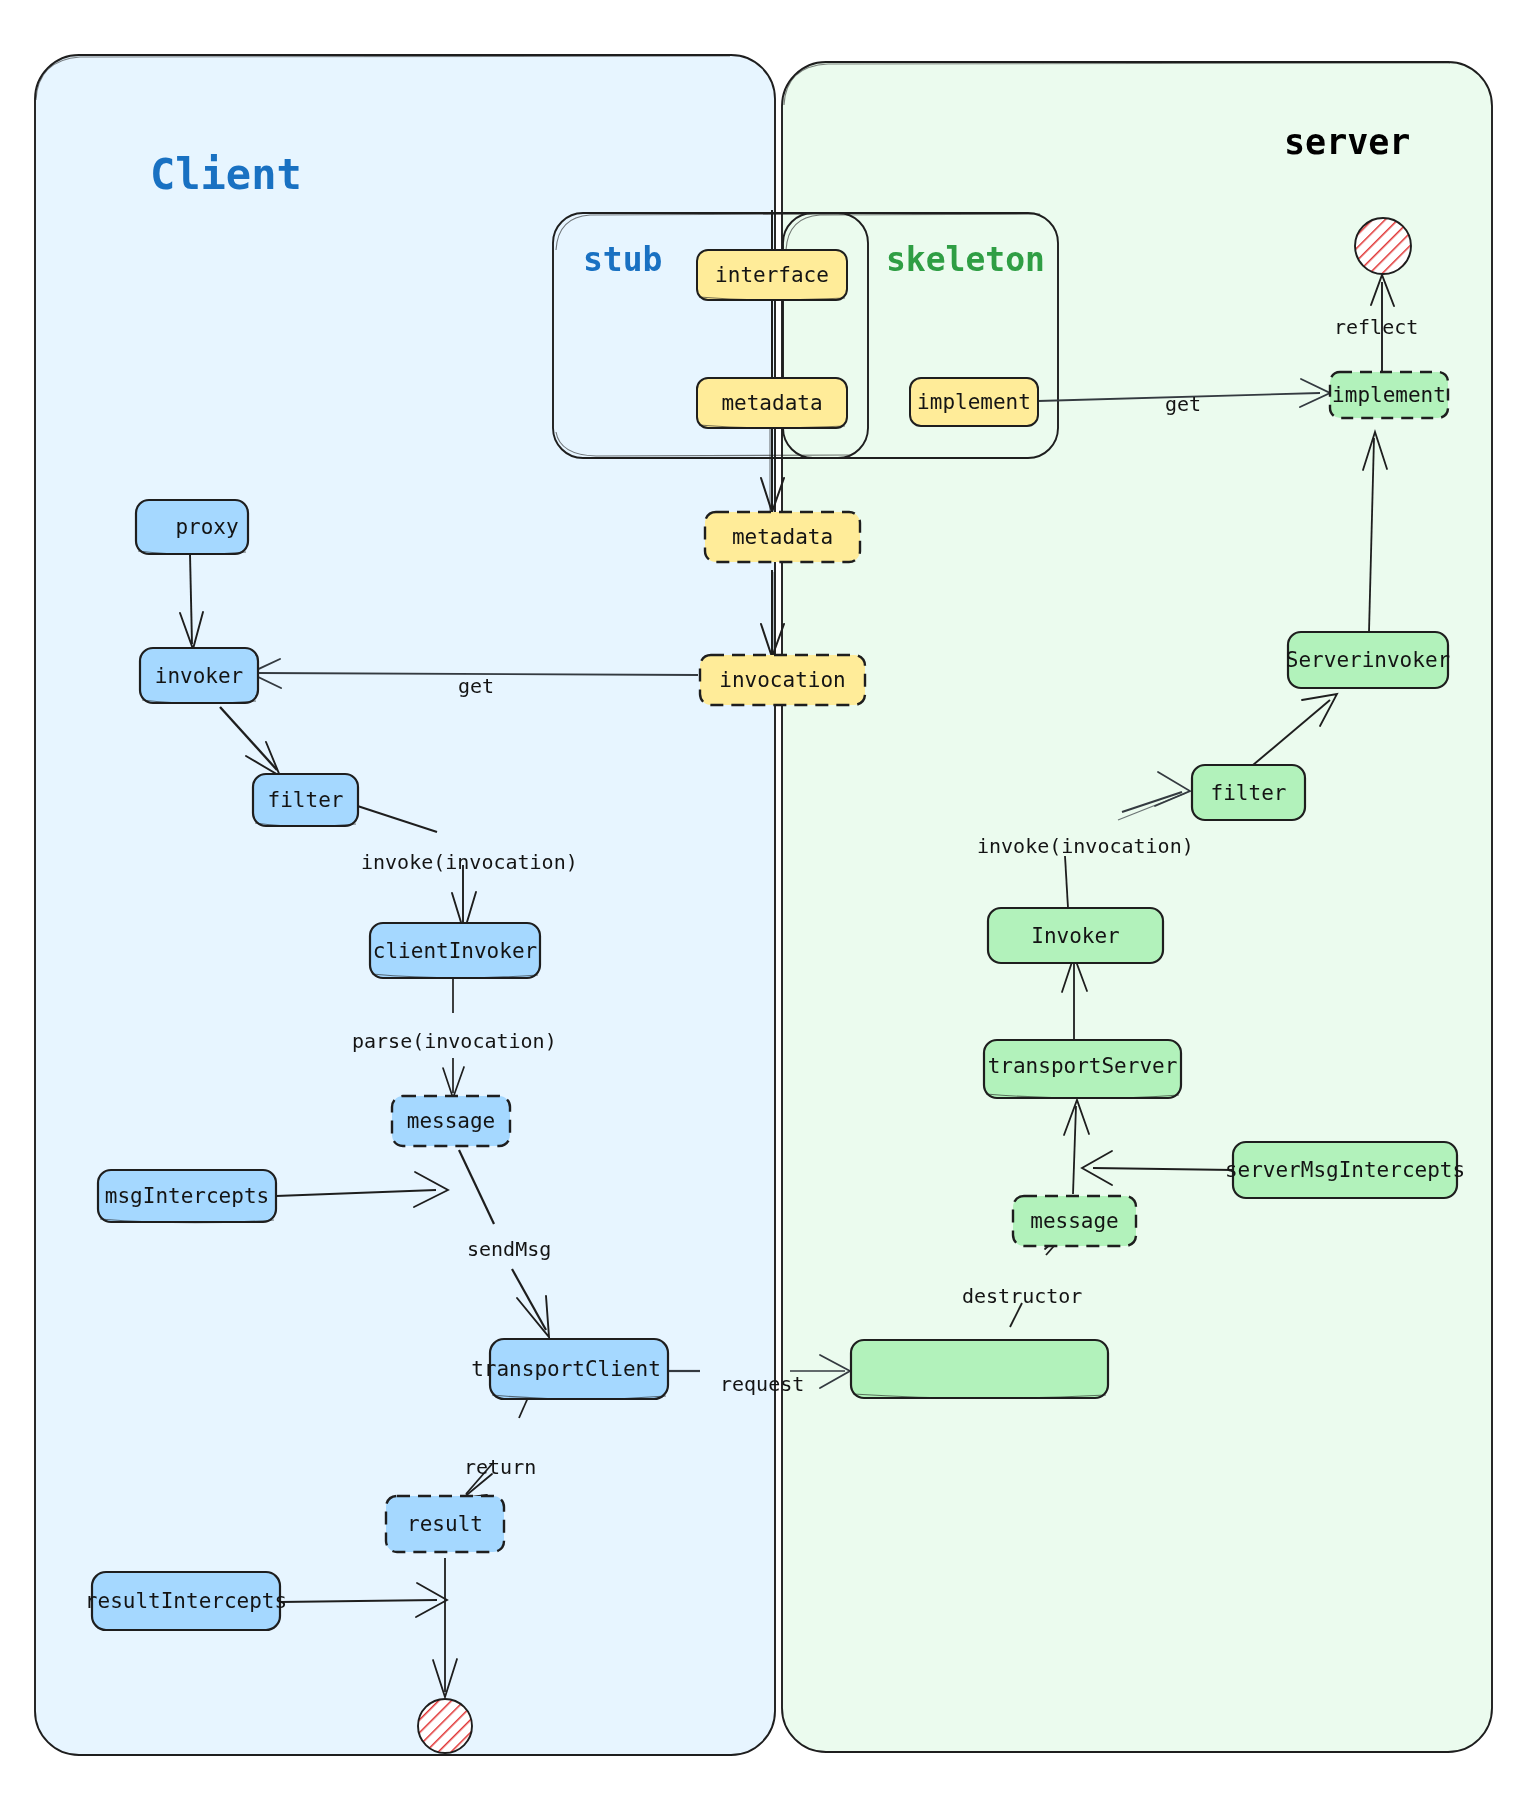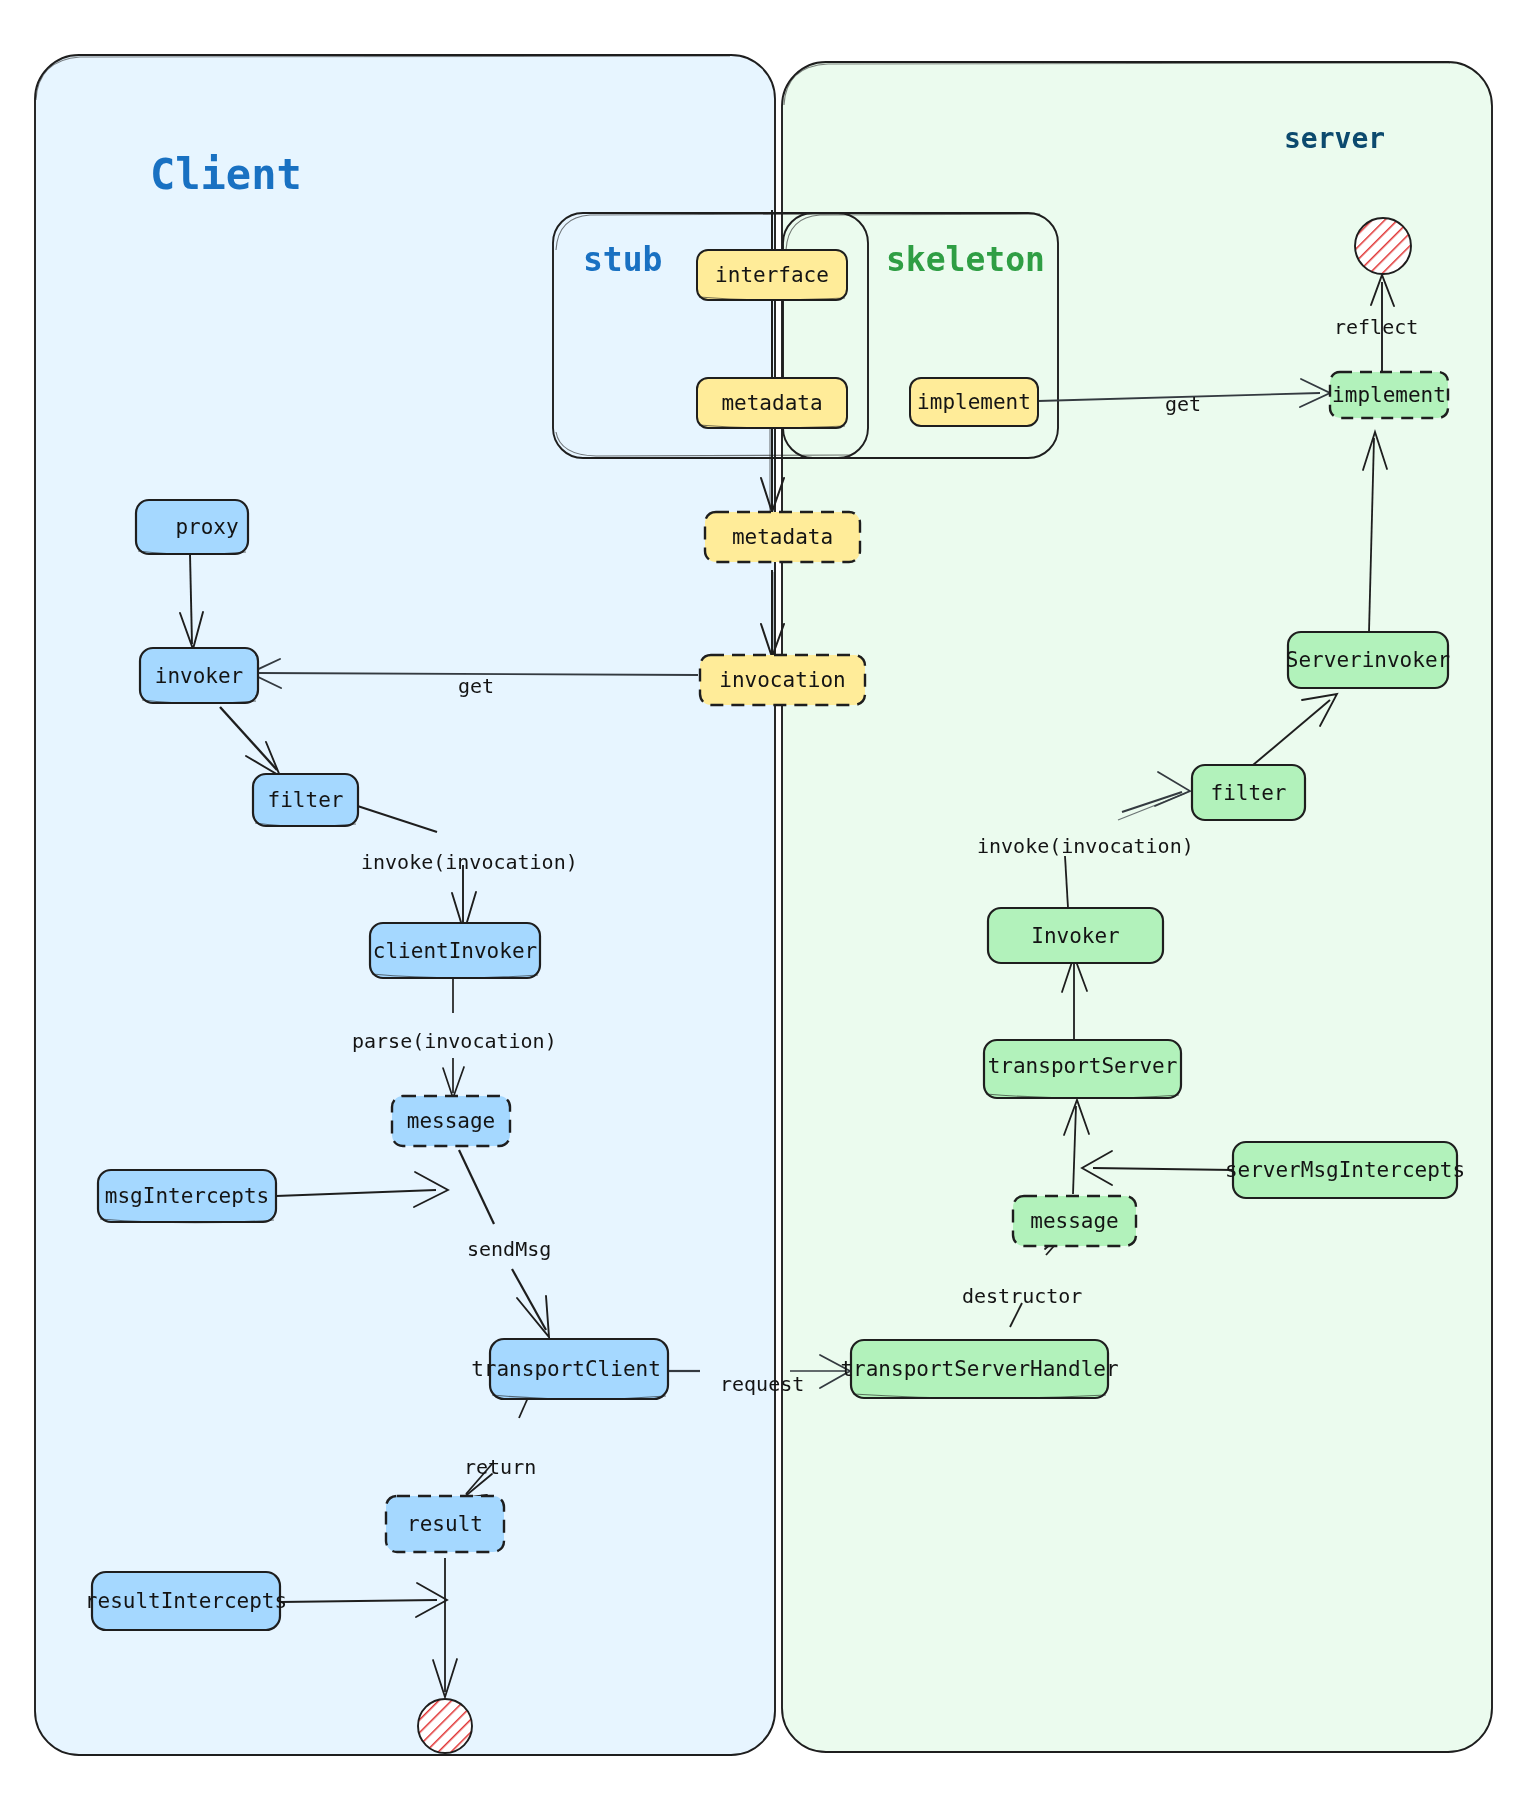--- a/index.html
+++ b/index.html
@@ -26,7 +26,7 @@
     white-space:nowrap;
   }
   .gt-client{font-size:42px;color:#1971c2;}
-  .gt-server{font-size:28px;color:#0c4a6e;}
+  .gt-server{font-size:35px;color:#000000;}
   .gt-stub{font-size:33px;color:#1971c2;}
   .gt-skeleton{font-size:33px;color:#2f9e44;}
 

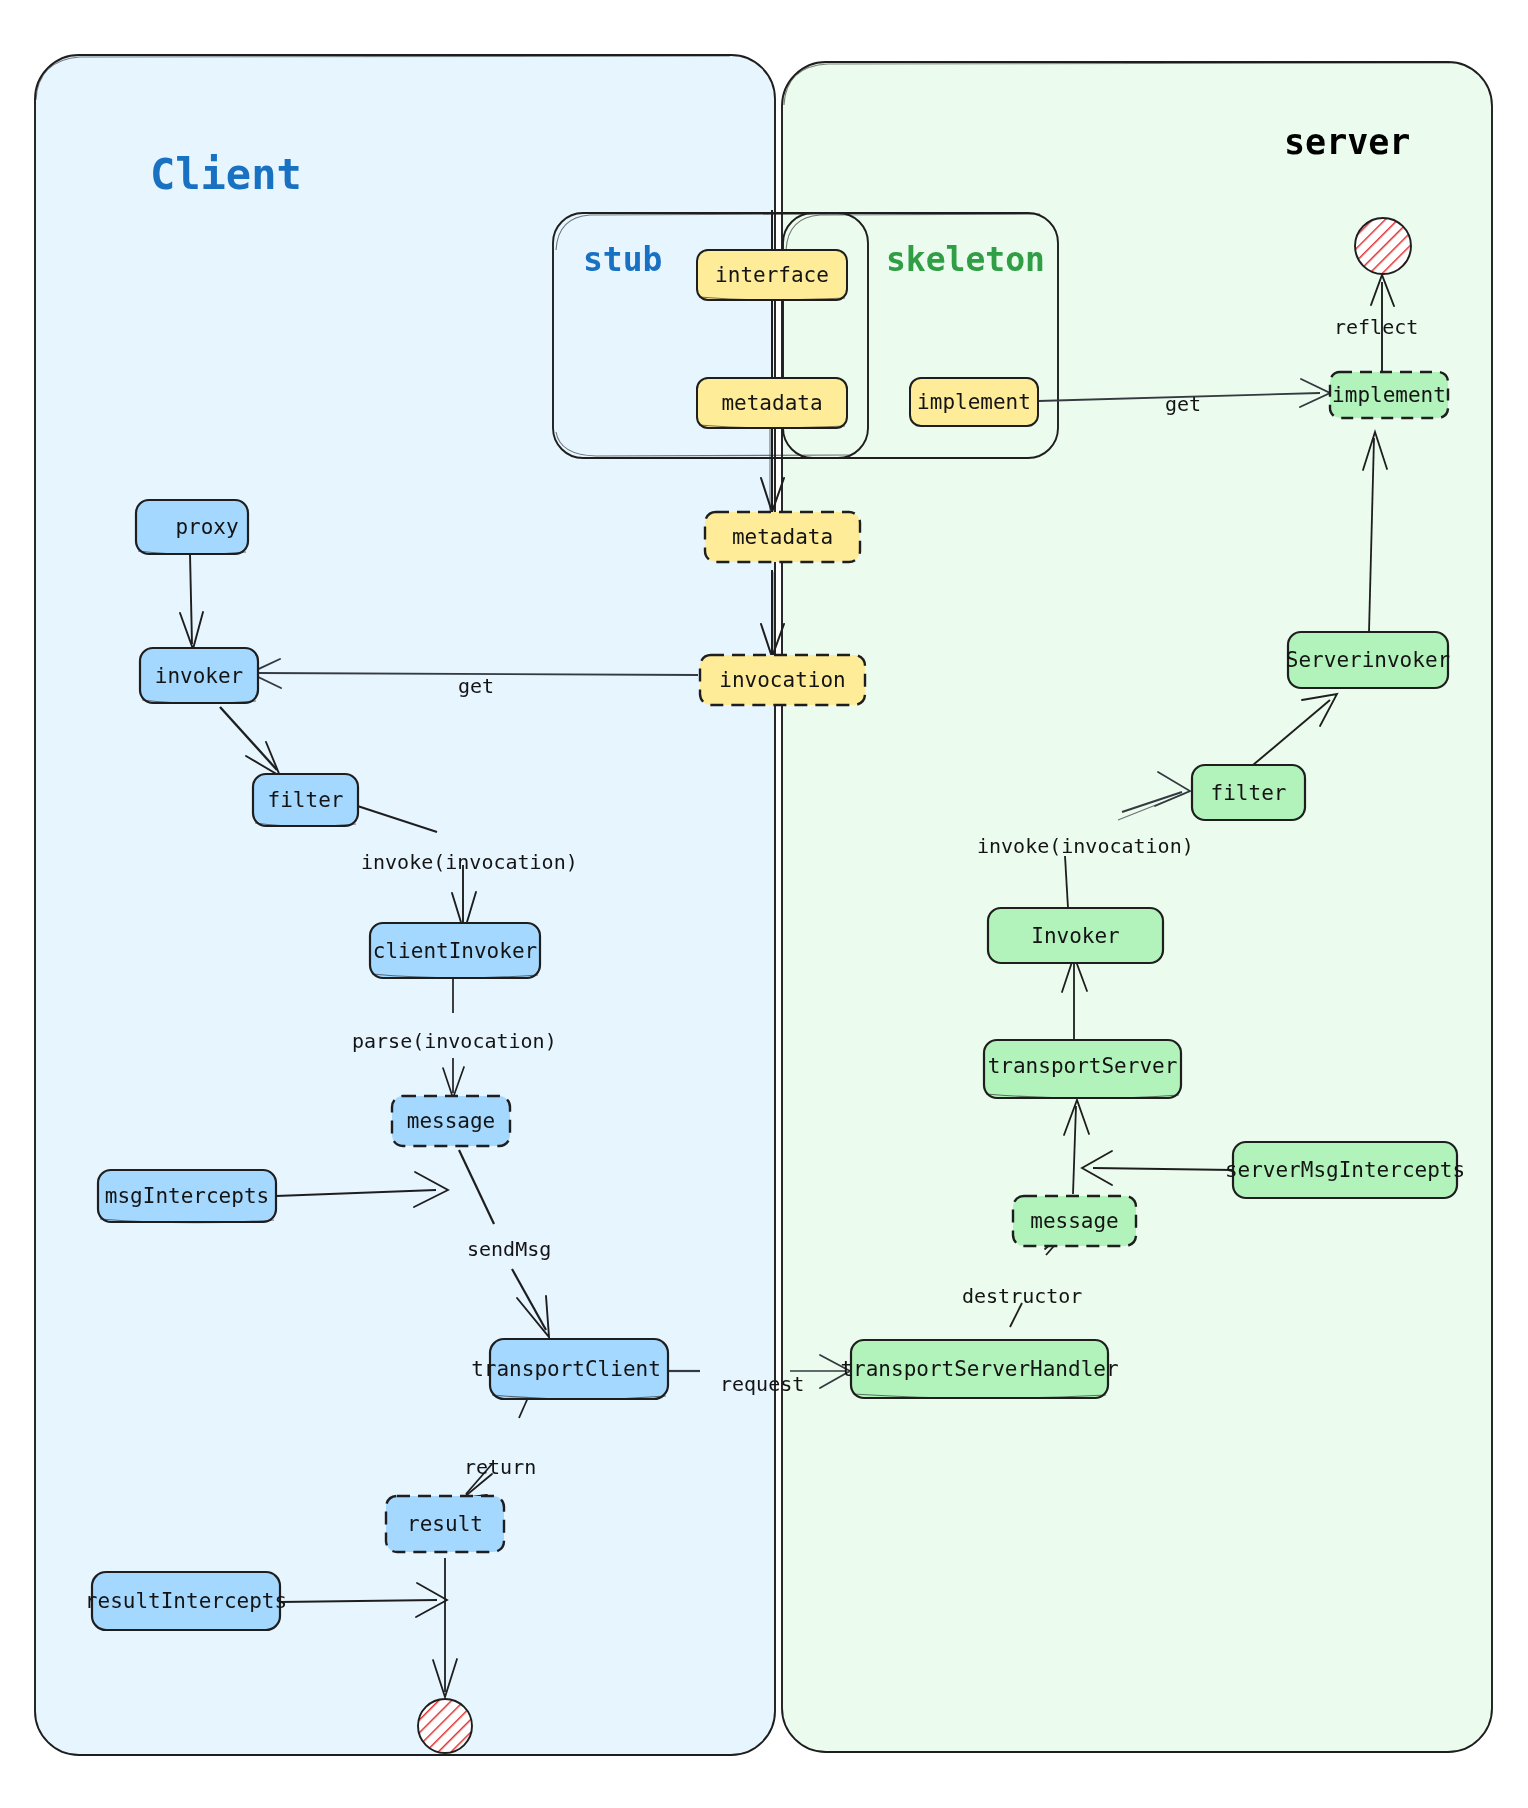--- a/index.html
+++ b/index.html
@@ -376,9 +376,6 @@
   <div class="node" style="left:1013px;top:1196px;width:123px;height:50px;">
       <span class="nlabel">message</span>
     </div>
-  <div class="node" style="left:851px;top:1340px;width:257px;height:58px;">
-      <span class="nlabel">transportServerHandler</span>
-    </div>
 
   <div class="edgelabel" style="left:458px;top:662px;">get</div>
   <div class="edgelabel" style="left:1165px;top:380px;">get</div>

